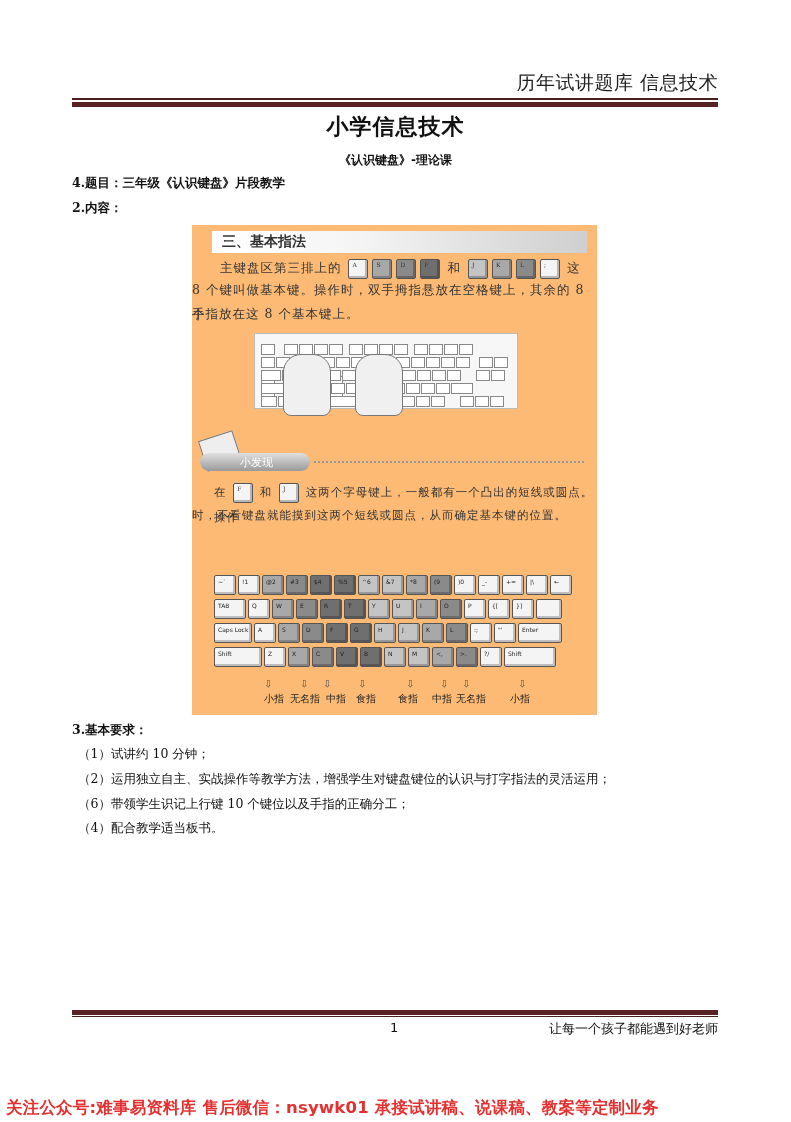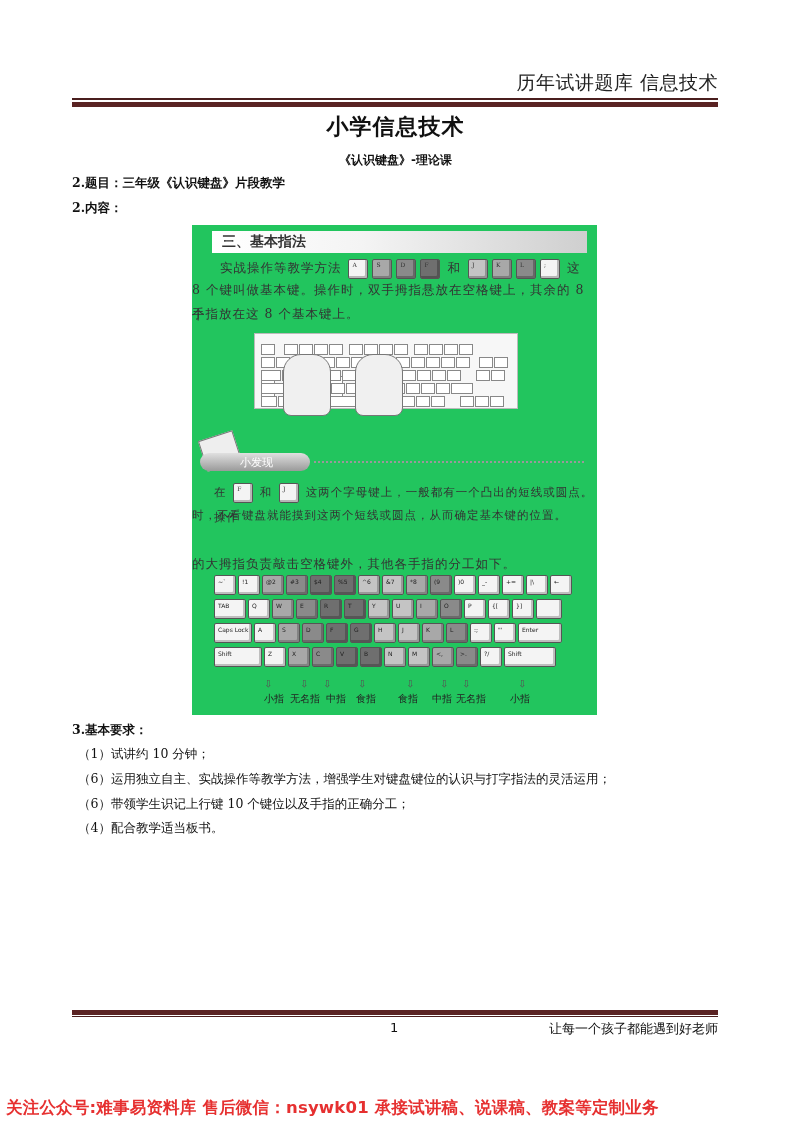--- a/index.html
+++ b/index.html
@@ -69,7 +69,7 @@
 <div class="abs doc-title">小学信息技术</div>
 <div class="abs doc-sub">《认识键盘》-理论课</div>
 
-<div class="abs sec" style="top:175px;">2.题目：三年级《认识键盘》片段教学</div>
+<div class="abs sec" style="top:175px;">4.题目：三年级《认识键盘》片段教学</div>
 <div class="abs sec" style="top:200px;">2.内容：</div>
 
 <div class="abs scan">

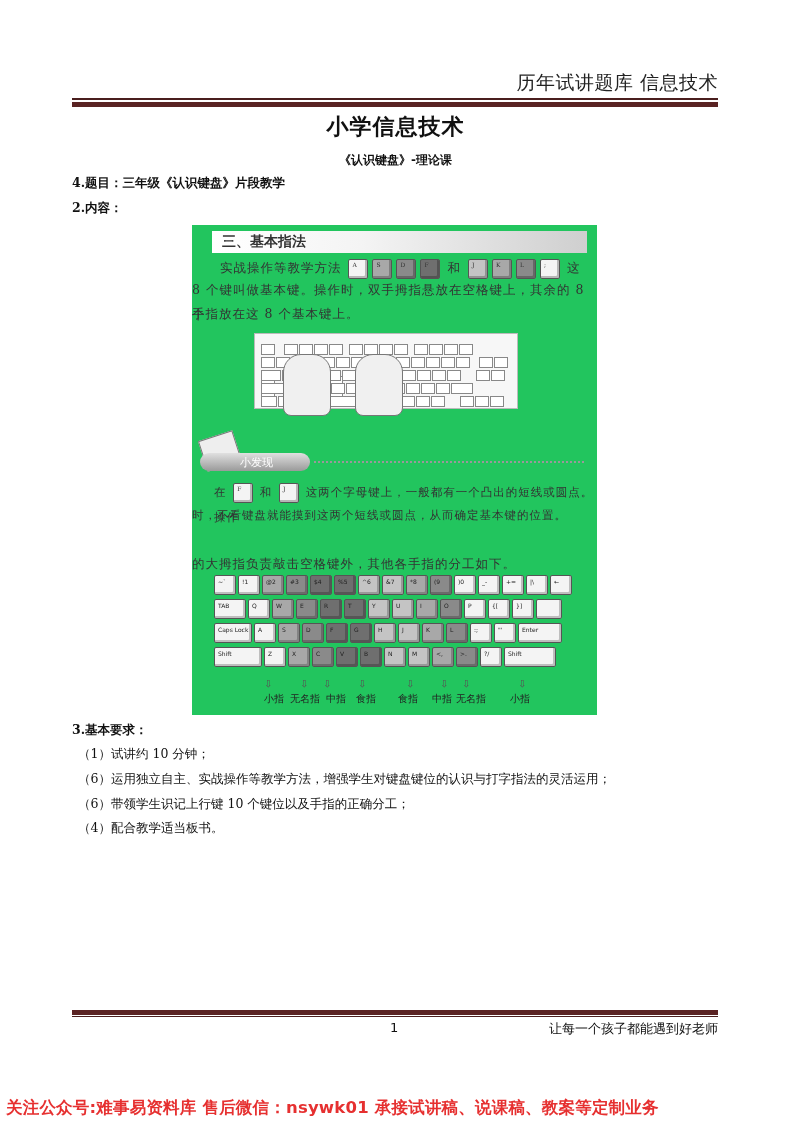--- a/index.html
+++ b/index.html
@@ -19,7 +19,7 @@
   .req { left:78px; font-size:12.5px; }
 
   
-  .scan { left:192px; top:225px; width:405px; height:490px; background:#22c55e; }
+  .scan { left:192px; top:225px; width:405px; height:490px; background:#fdba74; }
   .scan-h { left:20px; top:6px; width:375px; height:22px;
             background:linear-gradient(90deg,#ffffff 0%,#f4f4f4 40%,#cfcfcf 100%); }
   .scan-h span { position:absolute; left:10px; top:2px; font-family:"DejaVu Sans","Liberation Sans",sans-serif;

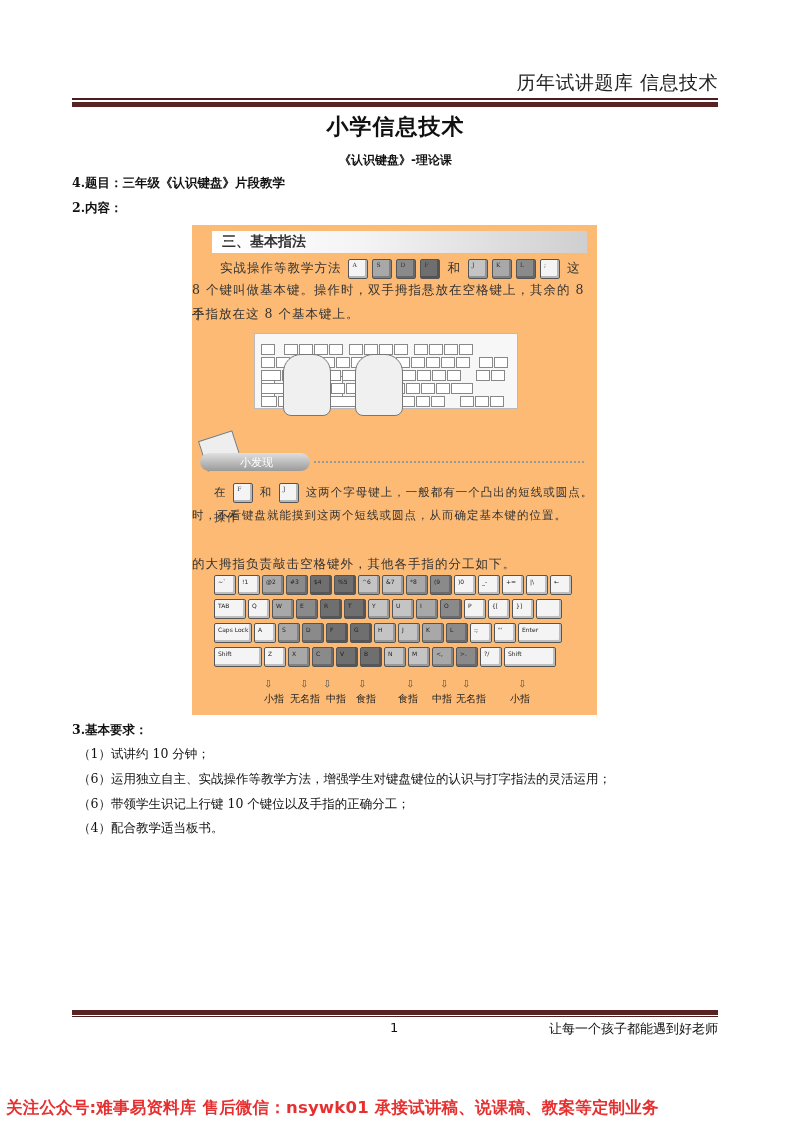--- a/index.html
+++ b/index.html
@@ -78,7 +78,7 @@
   </div>
 
   <div class="abs scan-p" style="left:28px; top:30px; width:380px;">
-    <span>实战操作等教学方法</span>
+    <span>主键盘区第三排上的</span>
     <span class="kc s0">A</span><span class="kc s2">S</span><span class="kc s3">D</span><span class="kc s4">F</span>
     <span>和</span>
     <span class="kc s1">J</span><span class="kc s2">K</span><span class="kc s3">L</span><span class="kc s0">;</span>

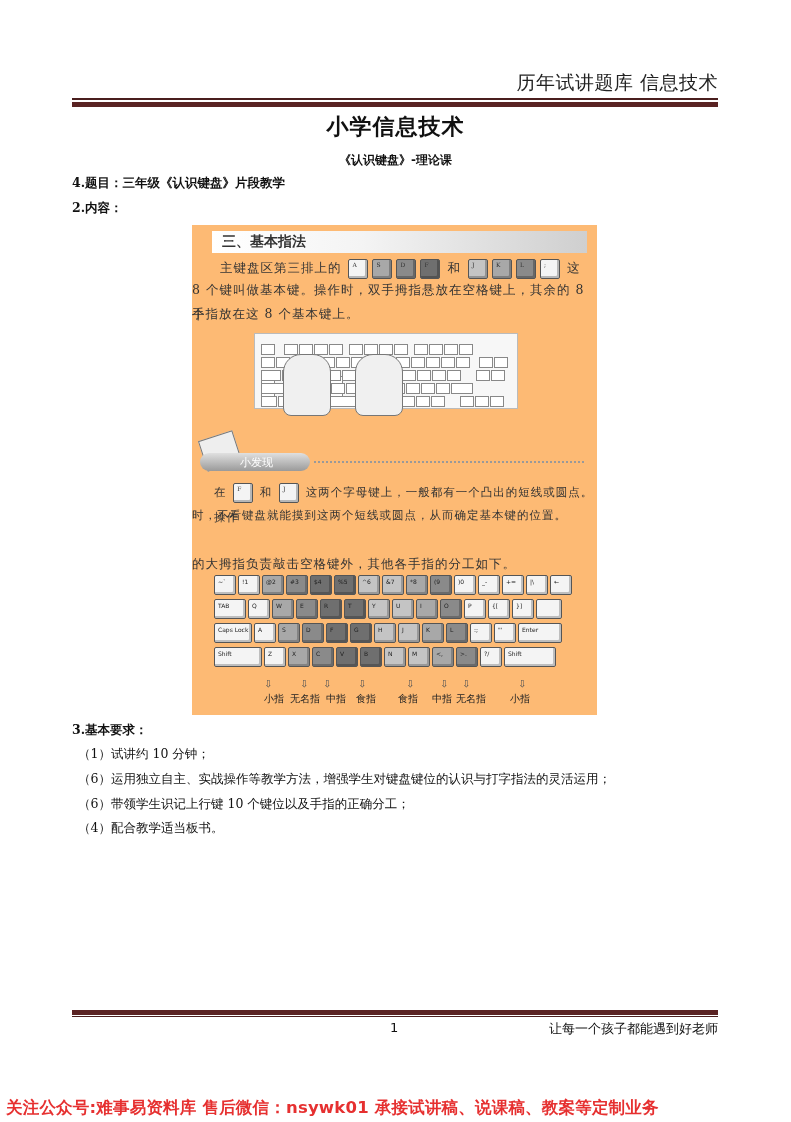--- a/index.html
+++ b/index.html
@@ -111,7 +111,6 @@
     <span>这两个字母键上，一般都有一个凸出的短线或圆点。操作</span>
   </div>
   <div class="abs scan-p" style="left:0; top:278px; font-size:11.5px;">时，不看键盘就能摸到这两个短线或圆点，从而确定基本键的位置。</div>
-  <div class="abs scan-p" style="left:0; top:326px;">的大拇指负责敲击空格键外，其他各手指的分工如下。</div>
 
   <div class="abs kb2">
       <div class="r" style="top: 0px;">

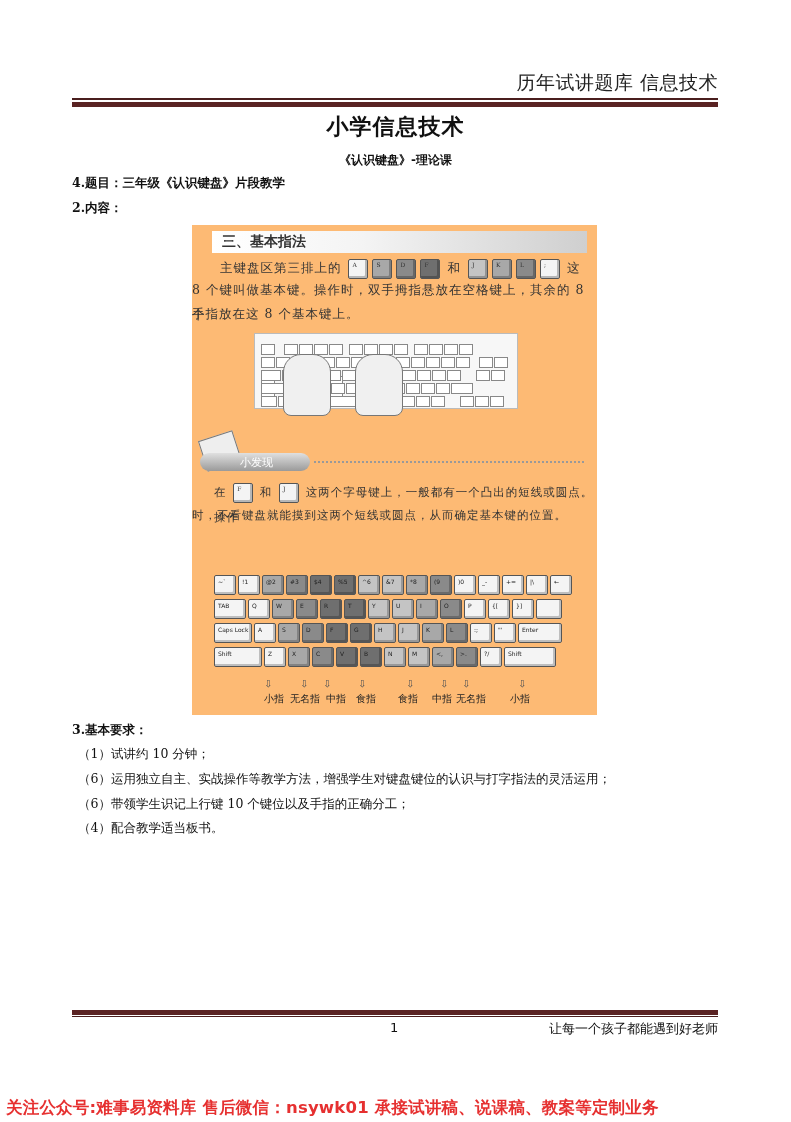--- a/index.html
+++ b/index.html
@@ -199,7 +199,7 @@
 
 <div class="abs sec" style="top:722px;text-align:right;">3.基本要求：</div>
 <div class="abs req" style="top:746px;">（1）试讲约 10 分钟；</div>
-<div class="abs req" style="top:771px;">（6）运用独立自主、实战操作等教学方法，增强学生对键盘键位的认识与打字指法的灵活运用；</div>
+<div class="abs req" style="top:771px;">（2）运用独立自主、实战操作等教学方法，增强学生对键盘键位的认识与打字指法的灵活运用；</div>
 <div class="abs req" style="top:796px;">（6）带领学生识记上行键 10 个键位以及手指的正确分工；</div>
 <div class="abs req" style="top:820px;">（4）配合教学适当板书。</div>
 

